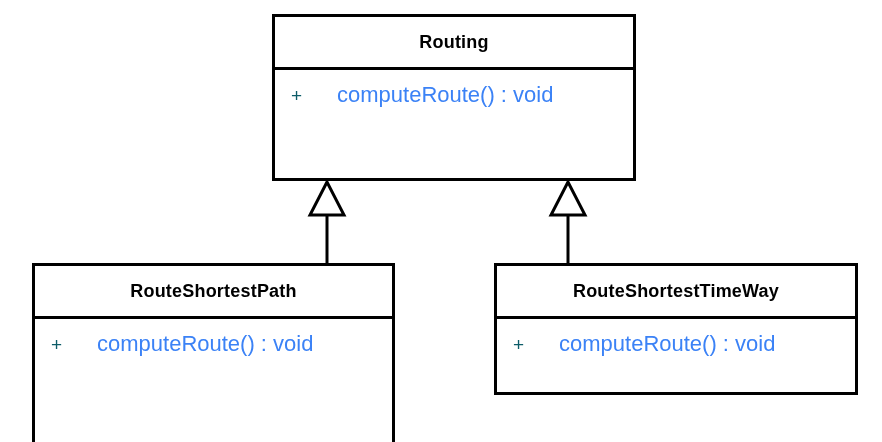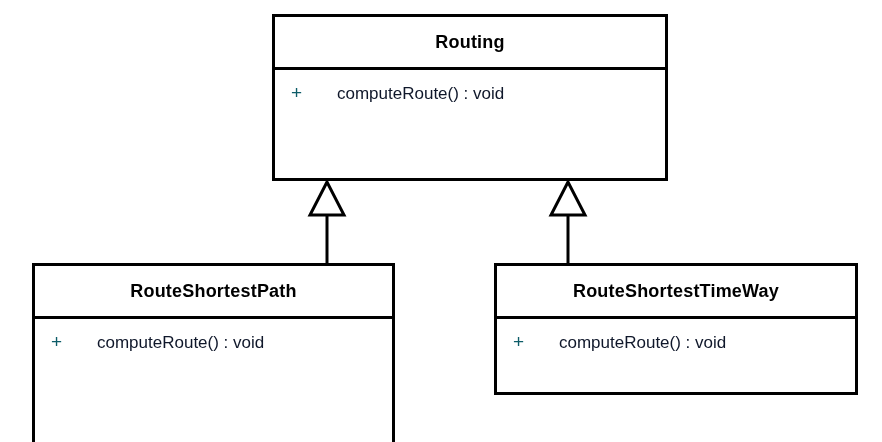--- a/index.html
+++ b/index.html
@@ -93,7 +93,7 @@
     <polygon class="gen-triangle" points="30,4 13,37 47,37"></polygon>
   </svg>
 
-  <div class="uml-class" style="left:272px; top:14px; width:396px; height:167px;">
+  <div class="uml-class" style="left:272px; top:14px; width:364px; height:167px;">
     <div class="uml-class-name-compartment">
       <span class="uml-class-name">Routing</span>
     </div>

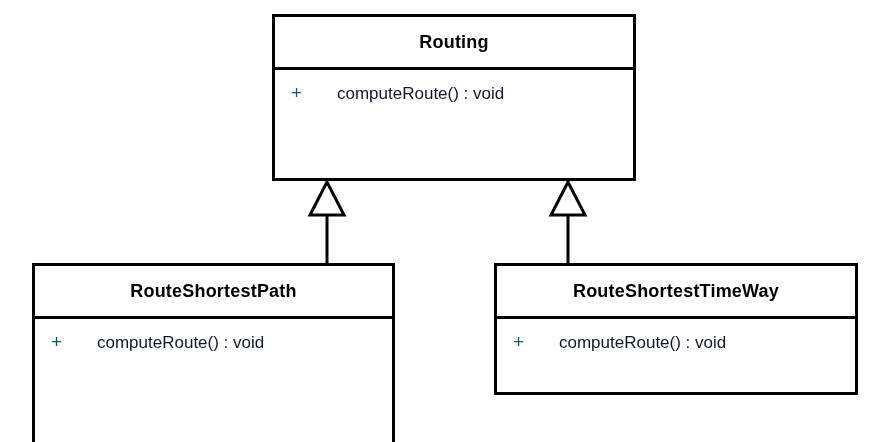--- a/index.html
+++ b/index.html
@@ -59,8 +59,8 @@
   }
   .uml-member-signature {
     font-family: "Liberation Sans", sans-serif;
-    font-size: 17px;
-    color: #0f172a;
+    font-size: 22px;
+    color: #3b82f6;
     white-space: nowrap;
   }
   .generalization {

